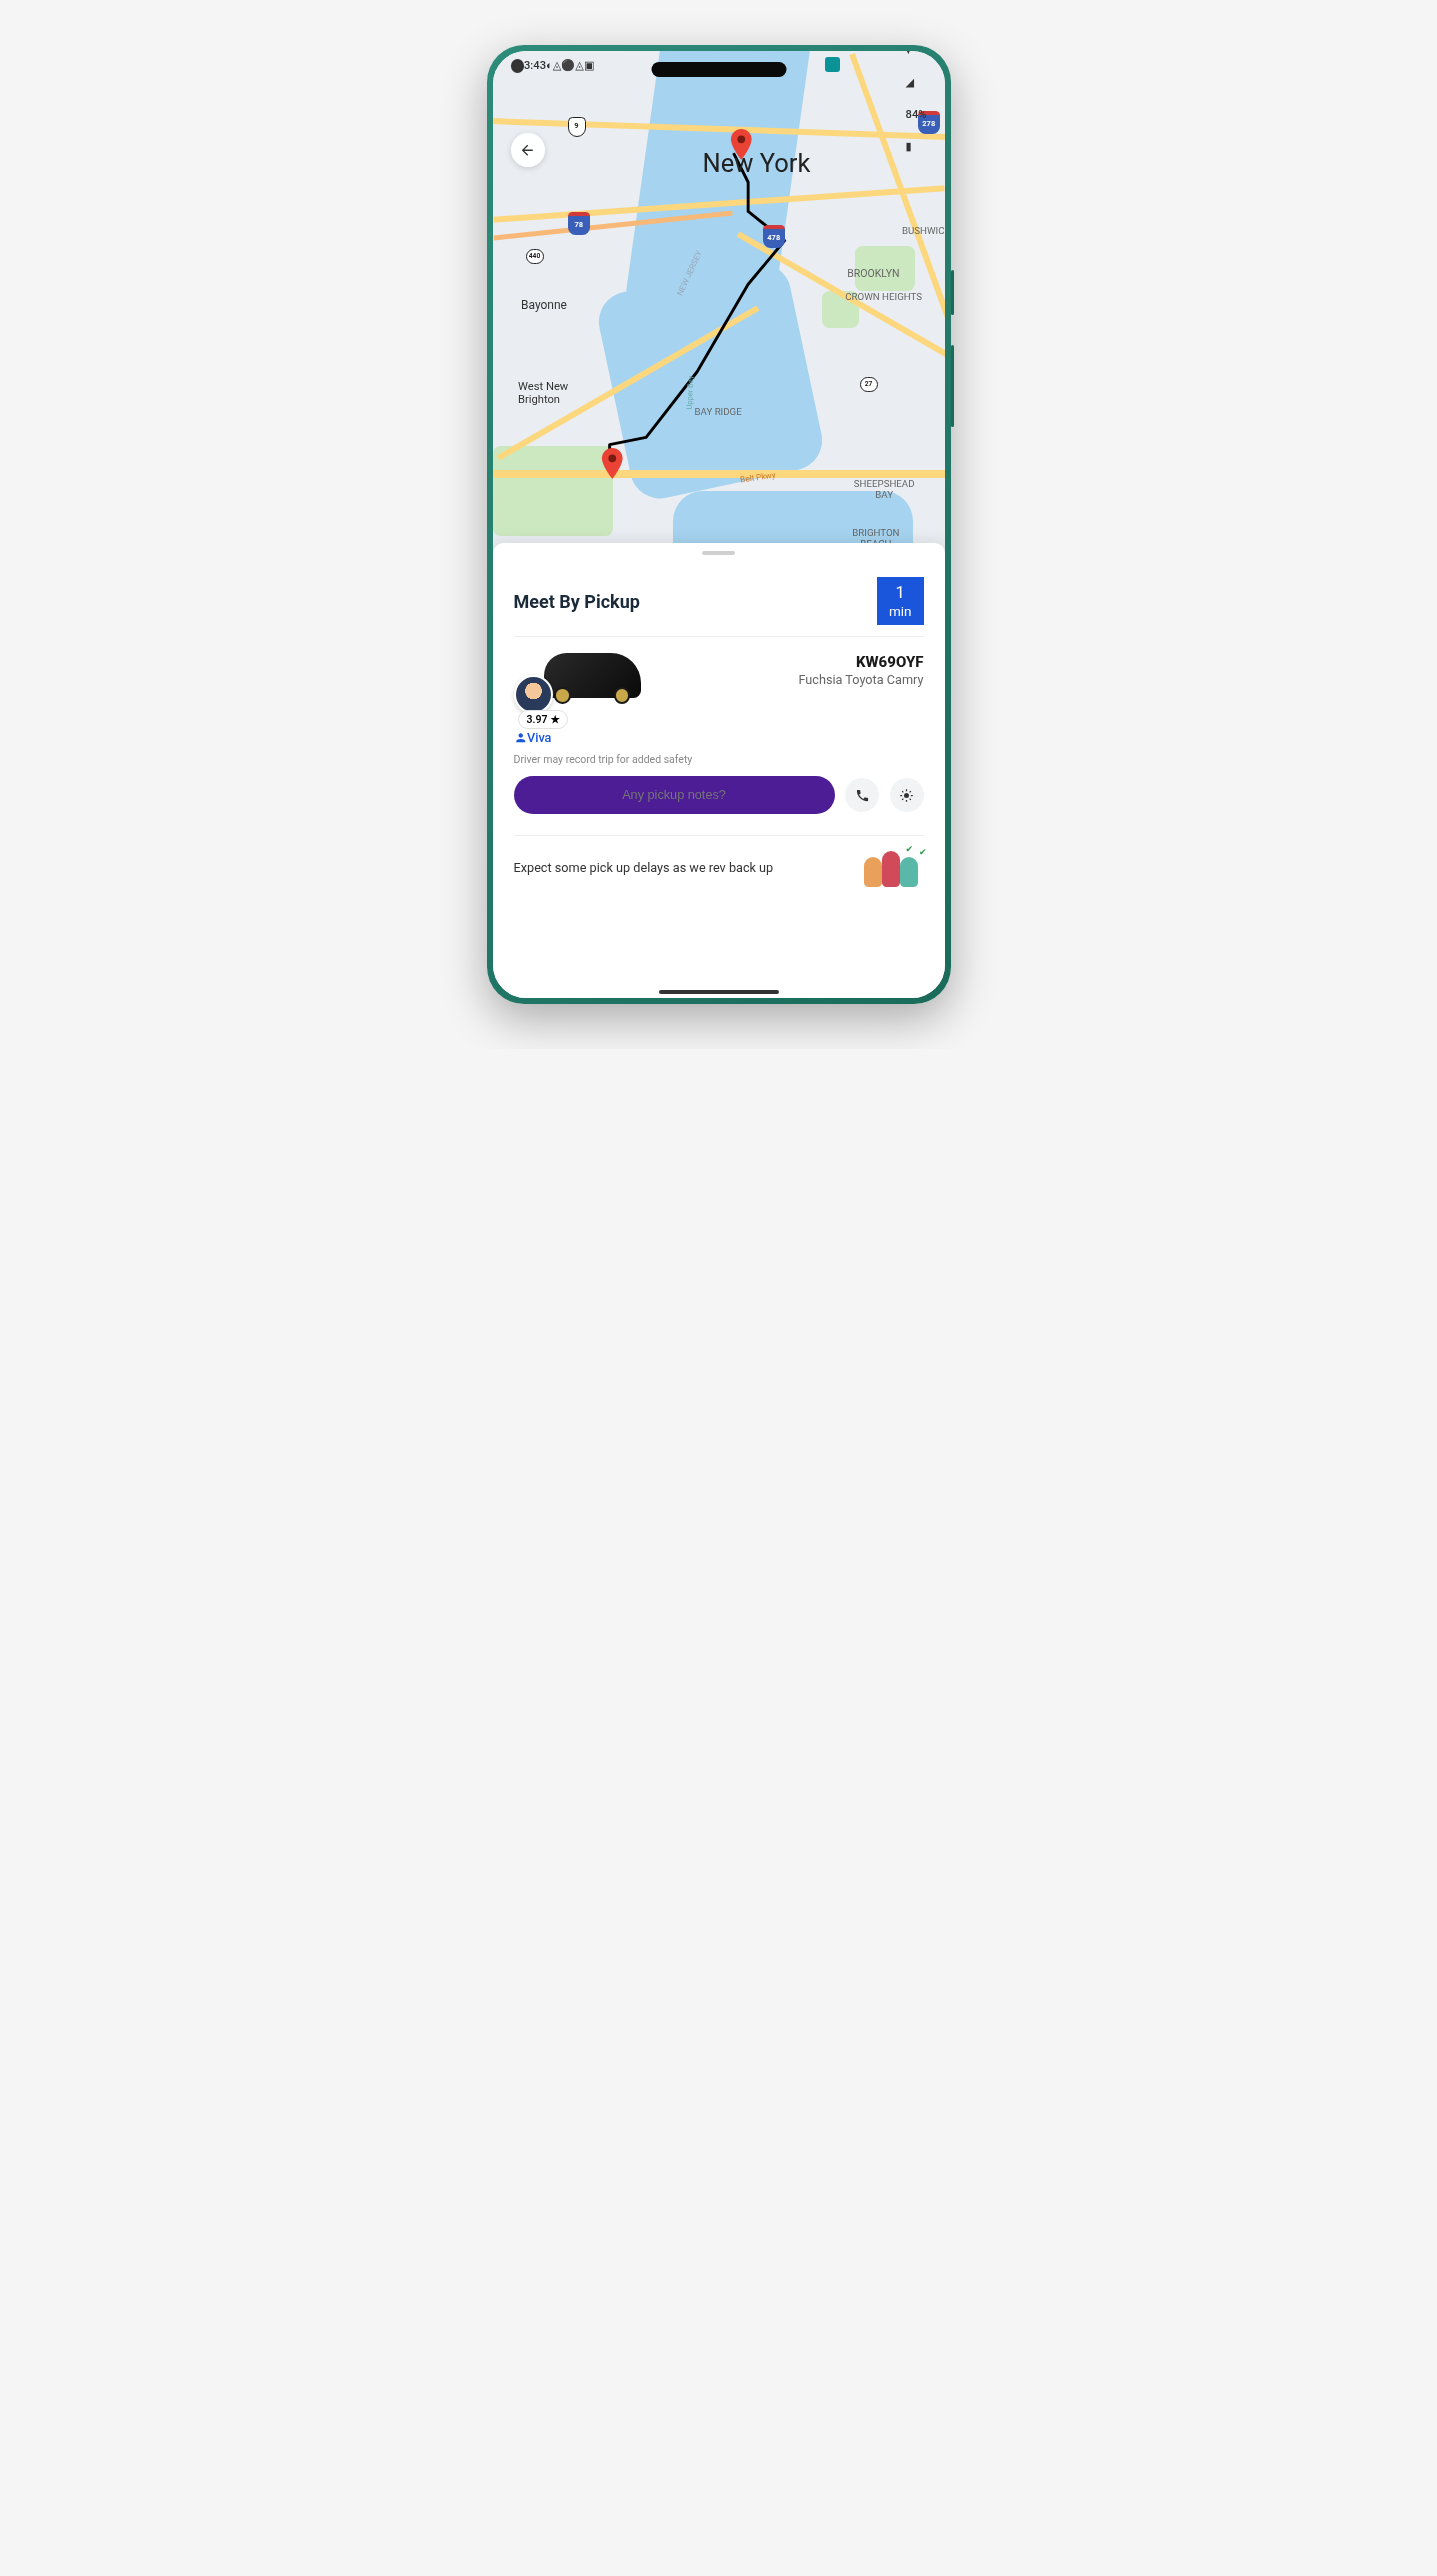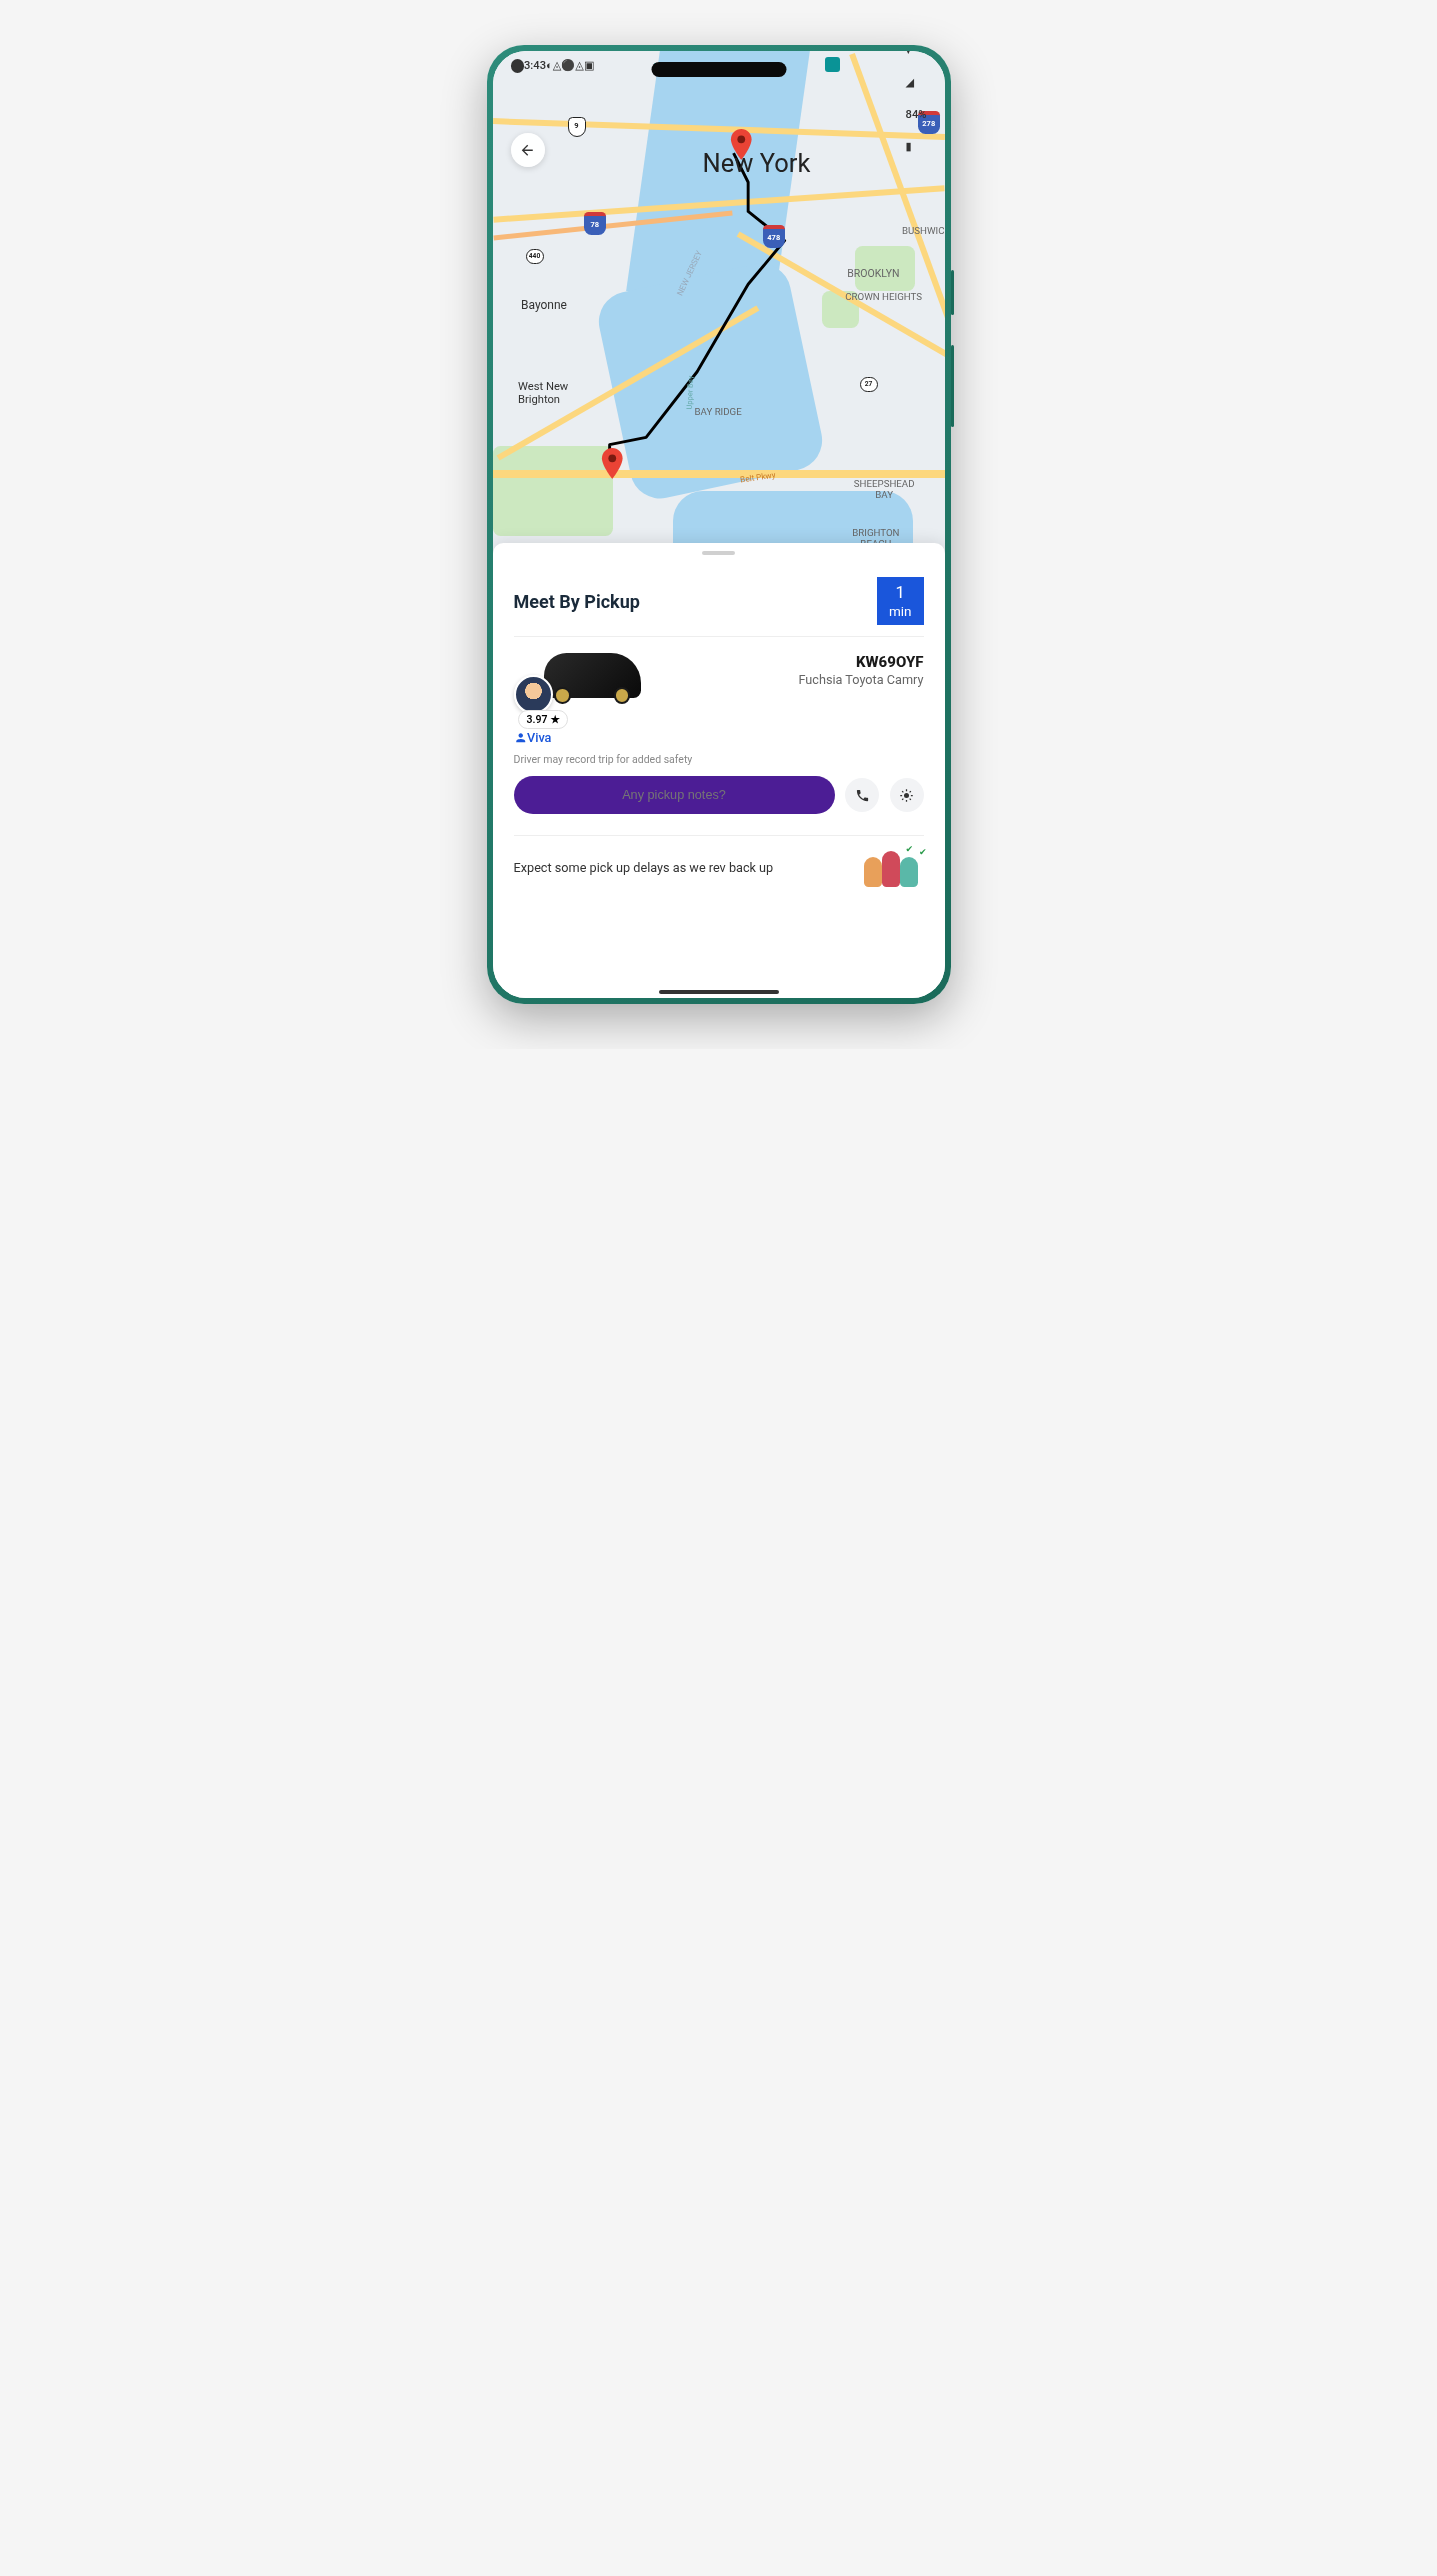--- a/index.html
+++ b/index.html
@@ -427,7 +427,7 @@
         <div class="map-label" style="top:421px;left:247px;color:#c87a2a;font-size:8.2px;transform:rotate(-8deg)">Belt Pkwy</div>
 
         <div class="route-shield shield-interstate" style="top:60px;right:4.5px">278</div>
-        <div class="route-shield shield-interstate" style="top:161px;left:91px">78</div>
+        <div class="route-shield shield-interstate" style="top:161px;left:75px">78</div>
         <div class="route-shield shield-interstate" style="top:174px;left:270px">478</div>
         <div class="route-shield shield-us" style="top:66px;left:75px">9</div>
         <div class="route-shield shield-state" style="top:151px;left:33px">440</div>

